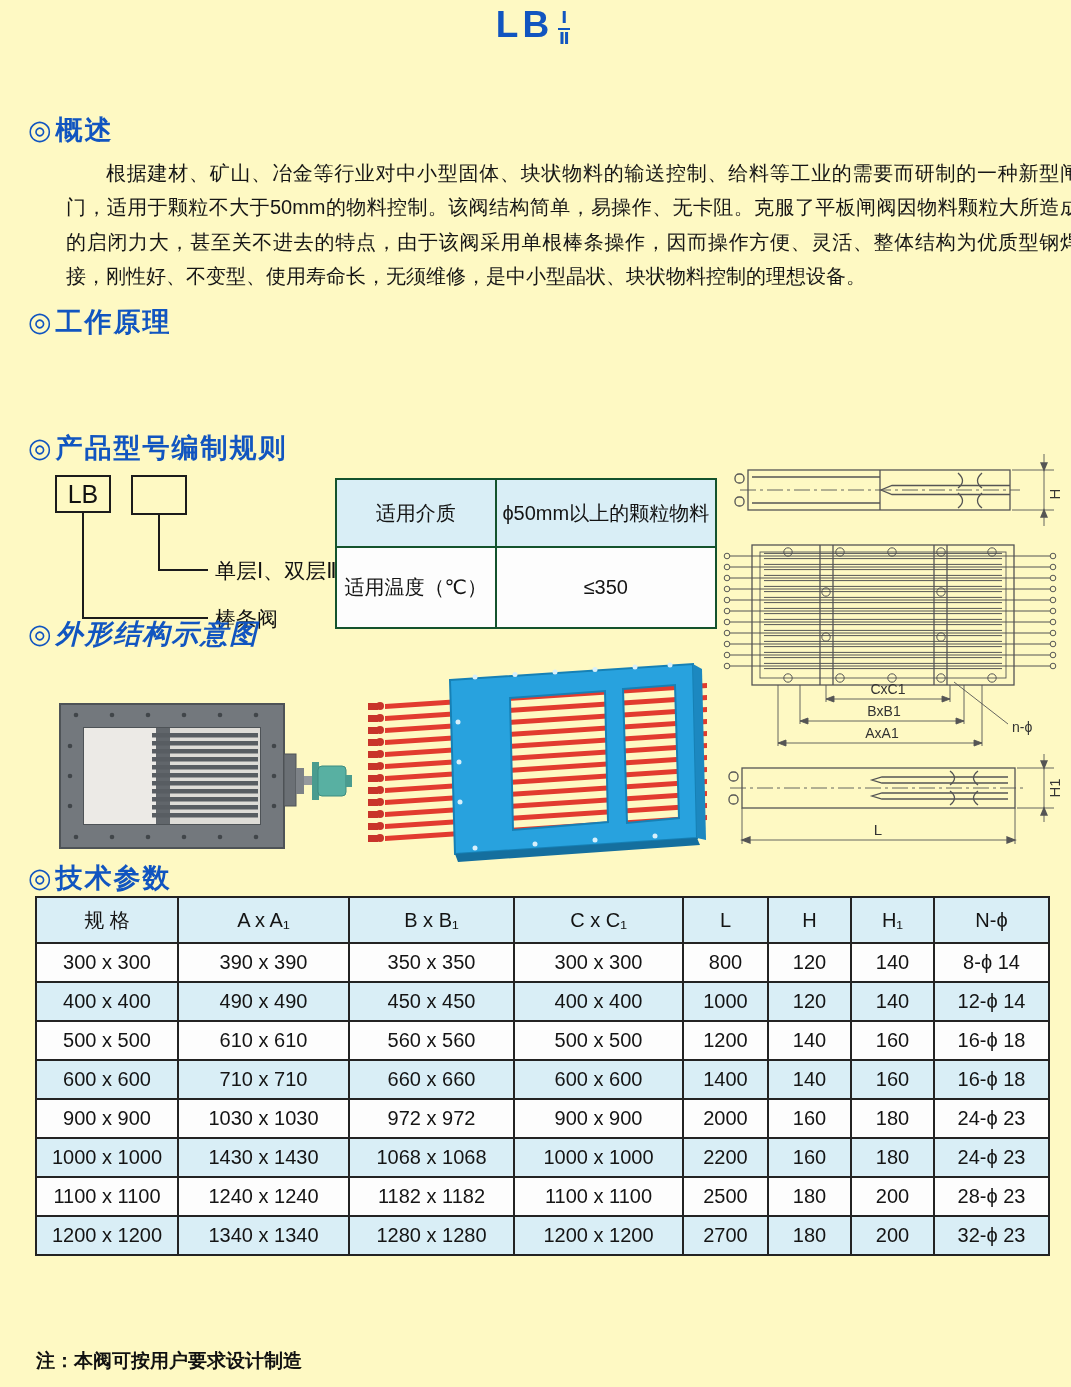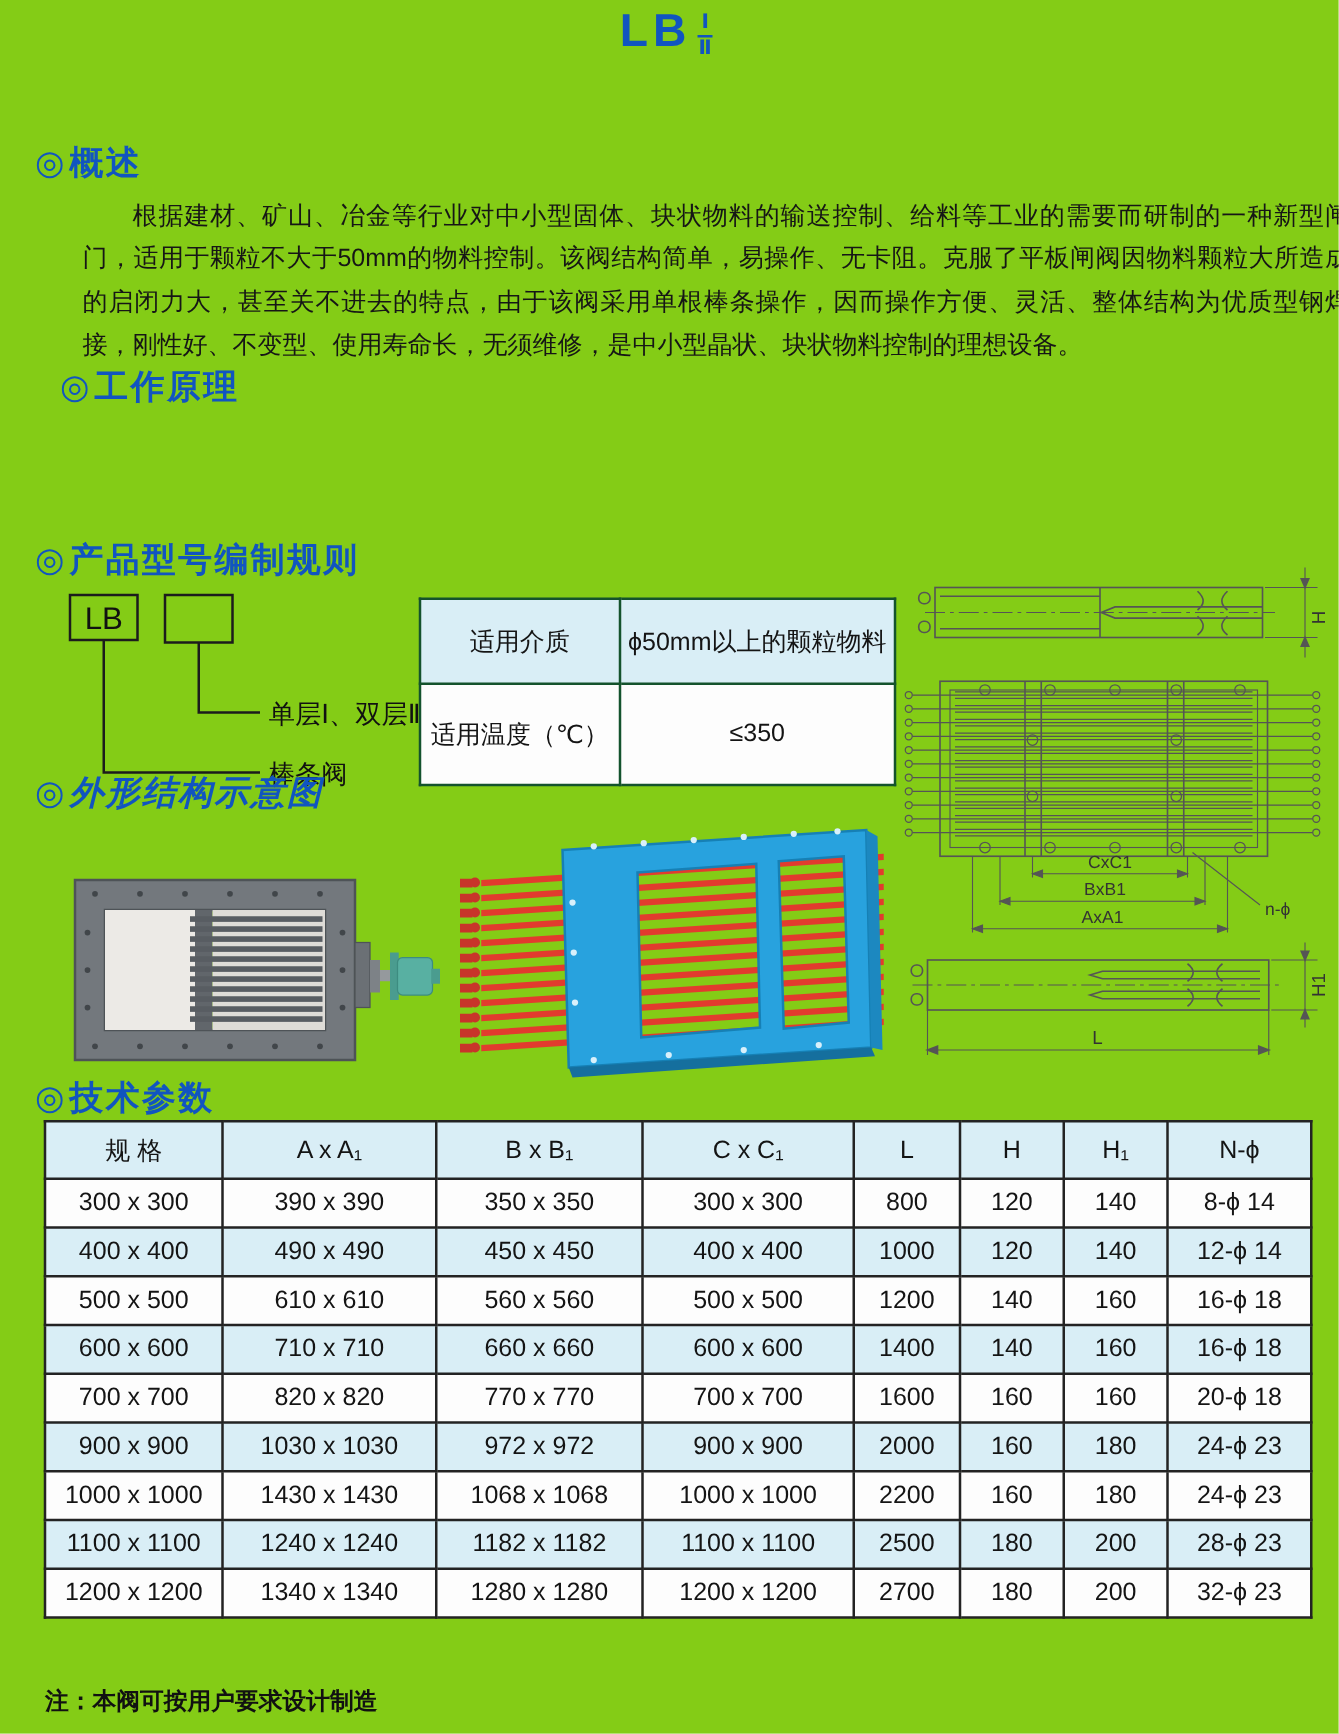--- a/index.html
+++ b/index.html
@@ -5,7 +5,7 @@
   html,body{margin:0;padding:0;background:#ffffff;}
   .page{
     position:relative; width:1071px; height:1387px; margin:0 auto;
-    background:#84cc16; overflow:hidden;
+    background:#fef9c3; overflow:hidden;
     font-family:"Liberation Sans","DejaVu Sans",sans-serif;
     color:#141414;
   }

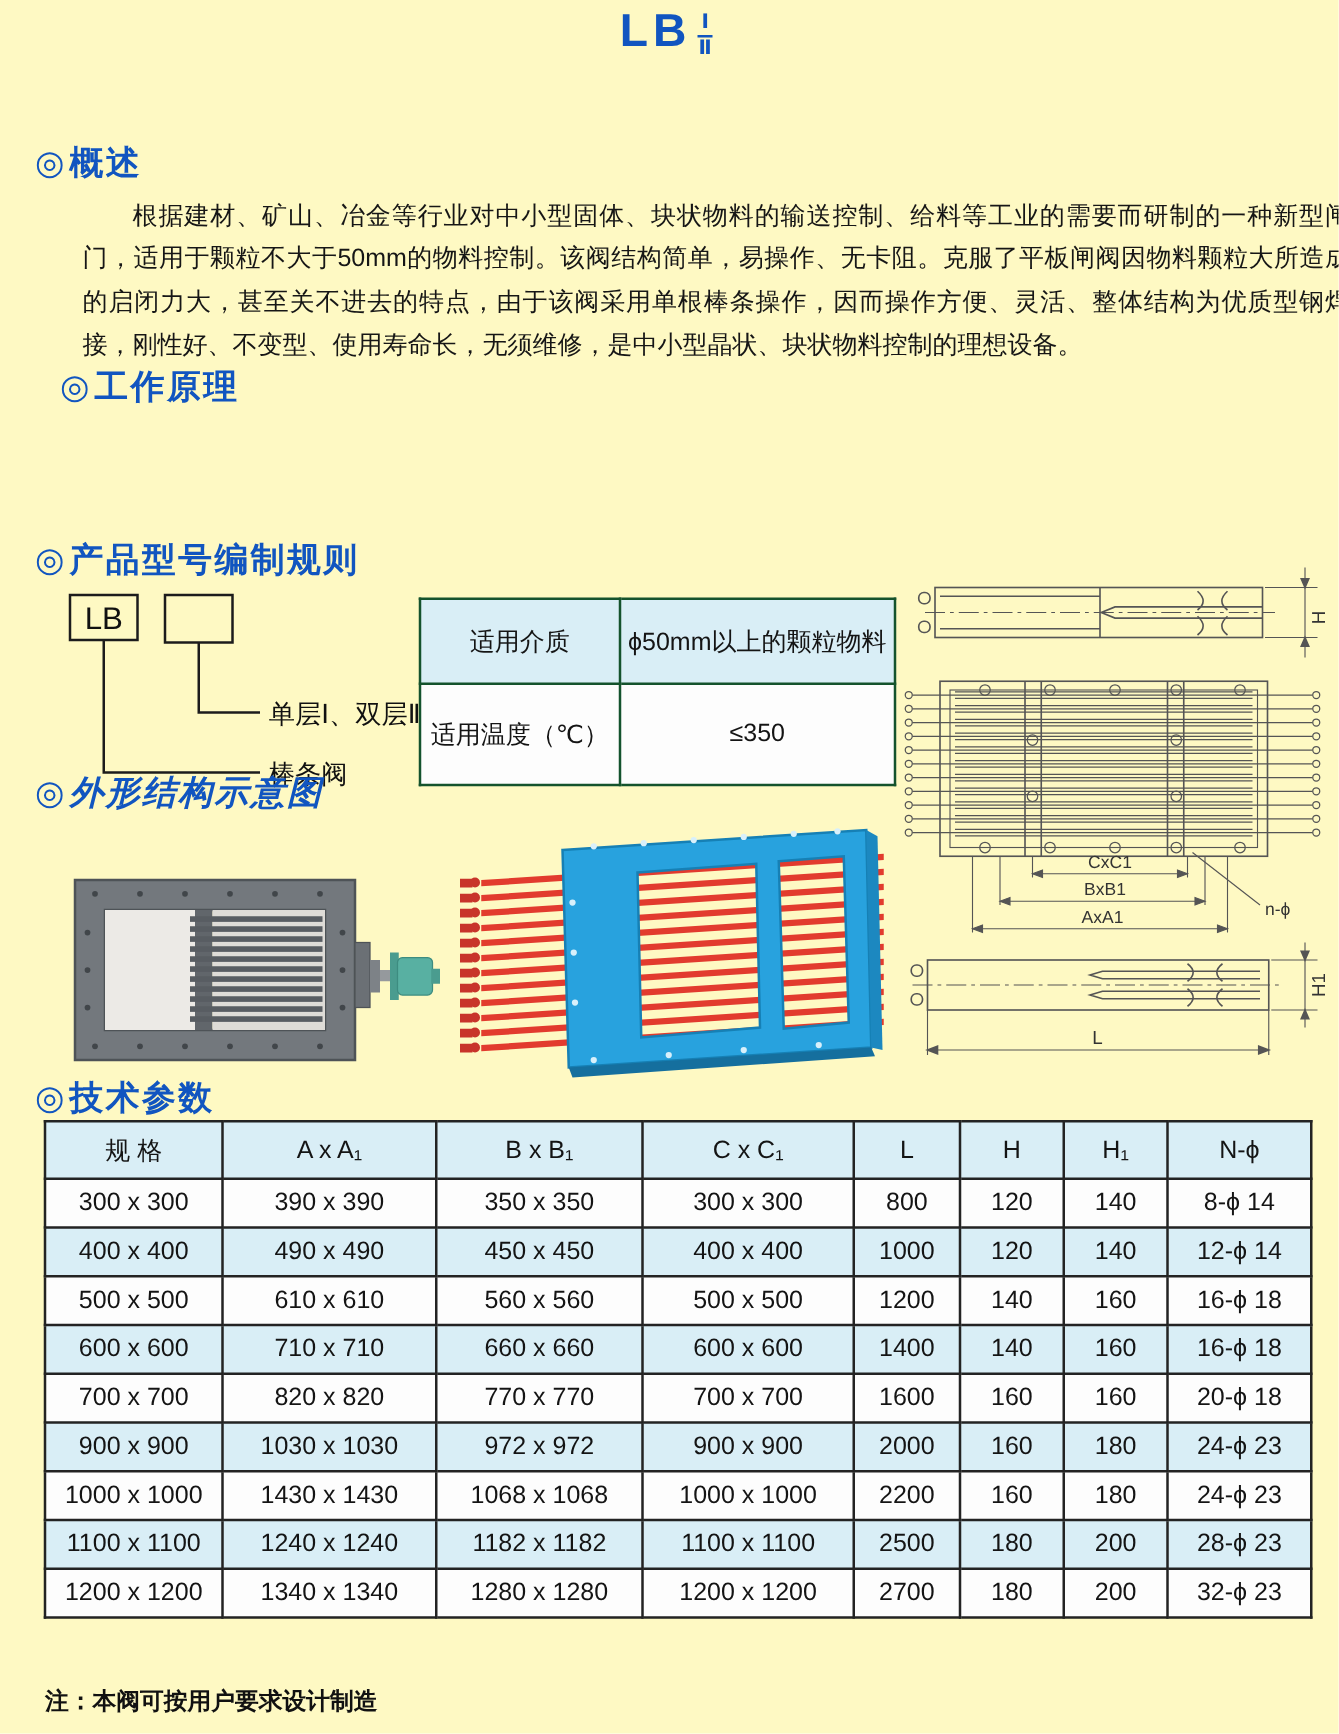--- a/index.html
+++ b/index.html
@@ -85,7 +85,7 @@
   </div>
   <div class="body-text" style="top:156px;">根据建材、矿山、冶金等行业对中小型固体、块状物料的输送控制、给料等工业的需要而研制的一种新型闸门，适用于颗粒不大于50mm的物料控制。该阀结构简单，易操作、无卡阻。克服了平板闸阀因物料颗粒大所造成的启闭力大，甚至关不进去的特点，由于该阀采用单根棒条操作，因而操作方便、灵活、整体结构为优质型钢焊接，刚性好、不变型、使用寿命长，无须维修，是中小型晶状、块状物料控制的理想设备。</div>
 
-  <div class="sec-head" style="left:28px; top:291px;margin-left:20px;">
+  <div class="sec-head" style="left:28px; top:304px;">
     <span class="marker">◎</span><span>工作原理</span>
   </div>
 

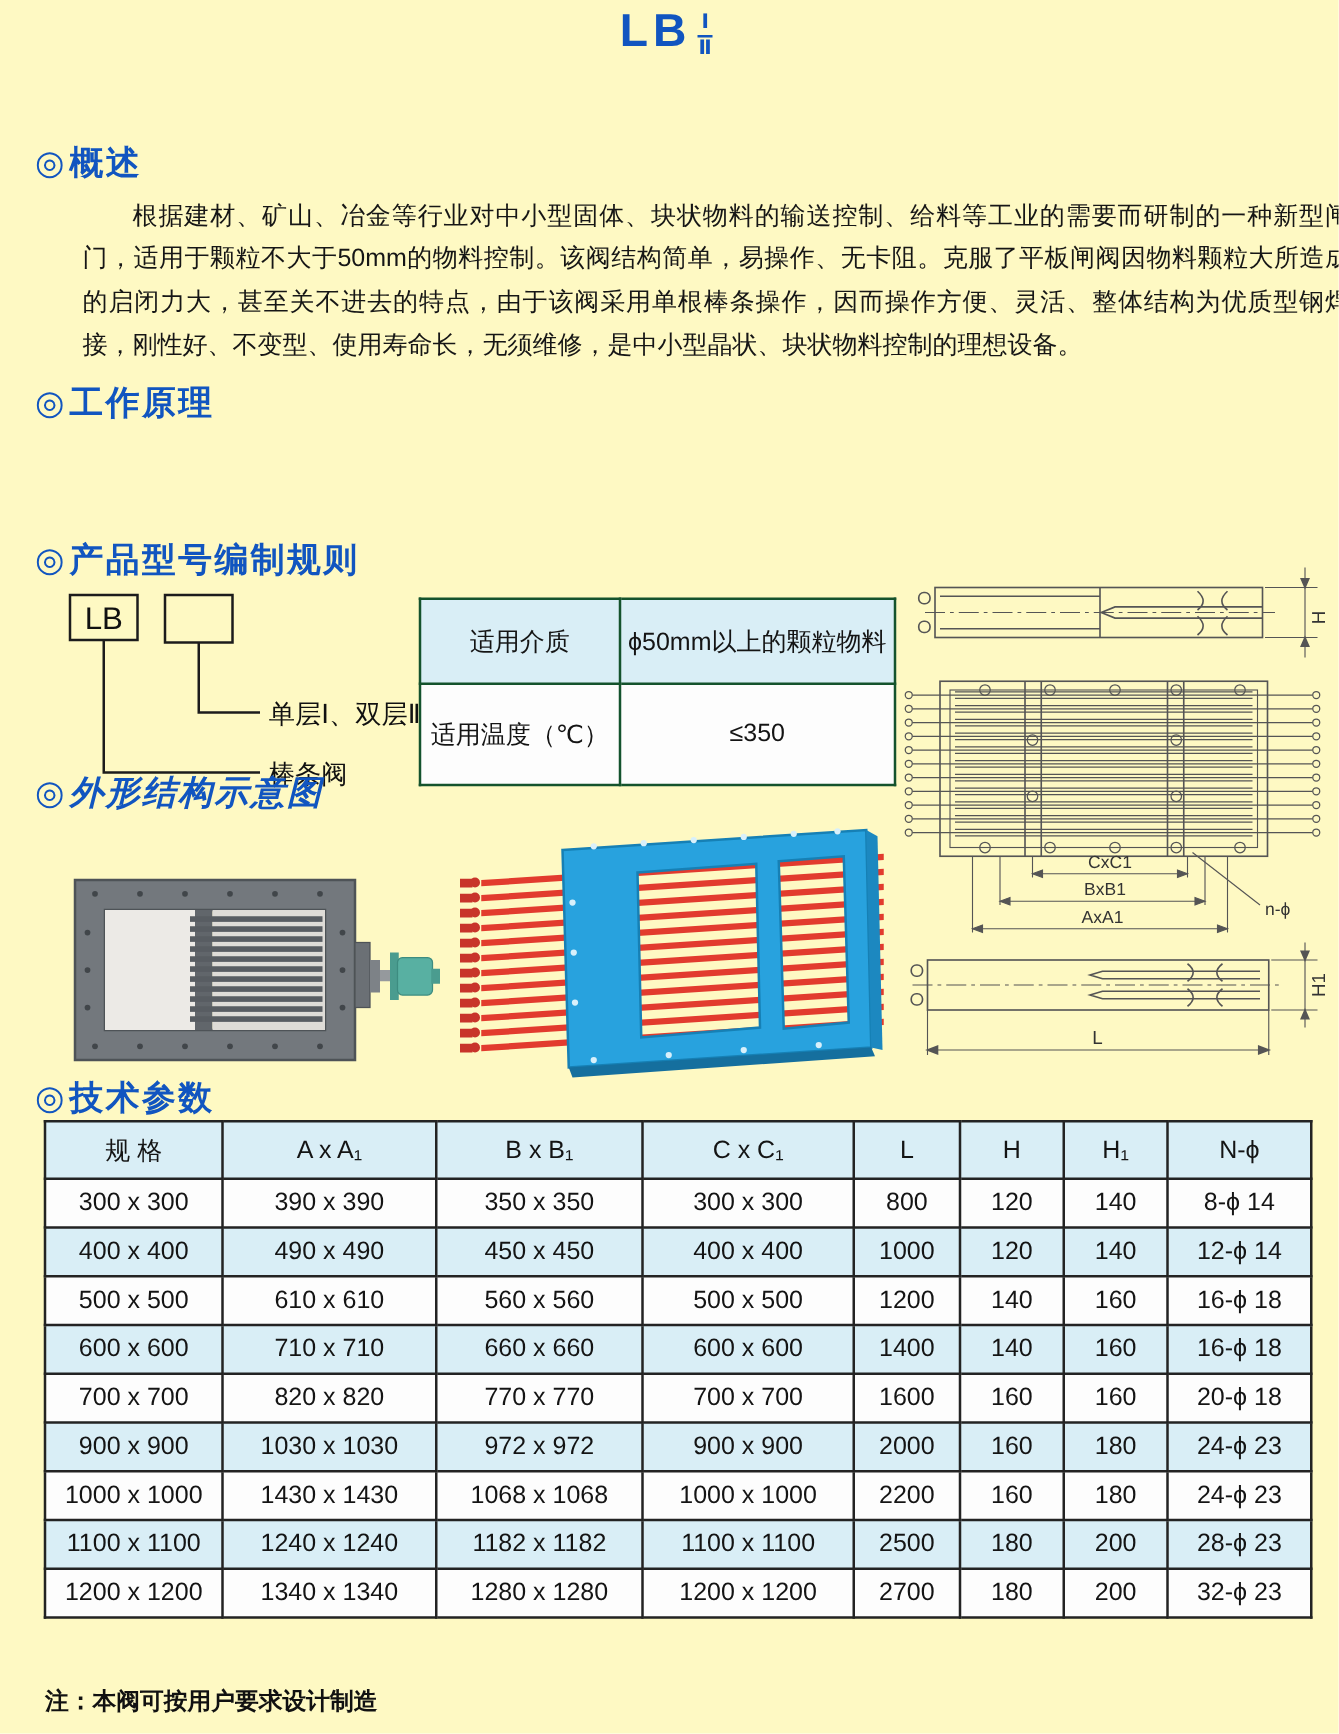--- a/index.html
+++ b/index.html
@@ -419,16 +419,6 @@
           <td>16-ϕ 18</td>
       </tr>
       <tr>
-        <td>700 x 700</td>
-          <td>820 x 820</td>
-          <td>770 x 770</td>
-          <td>700 x 700</td>
-          <td>1600</td>
-          <td>160</td>
-          <td>160</td>
-          <td>20-ϕ 18</td>
-      </tr>
-      <tr>
         <td>900 x 900</td>
           <td>1030 x 1030</td>
           <td>972 x 972</td>

